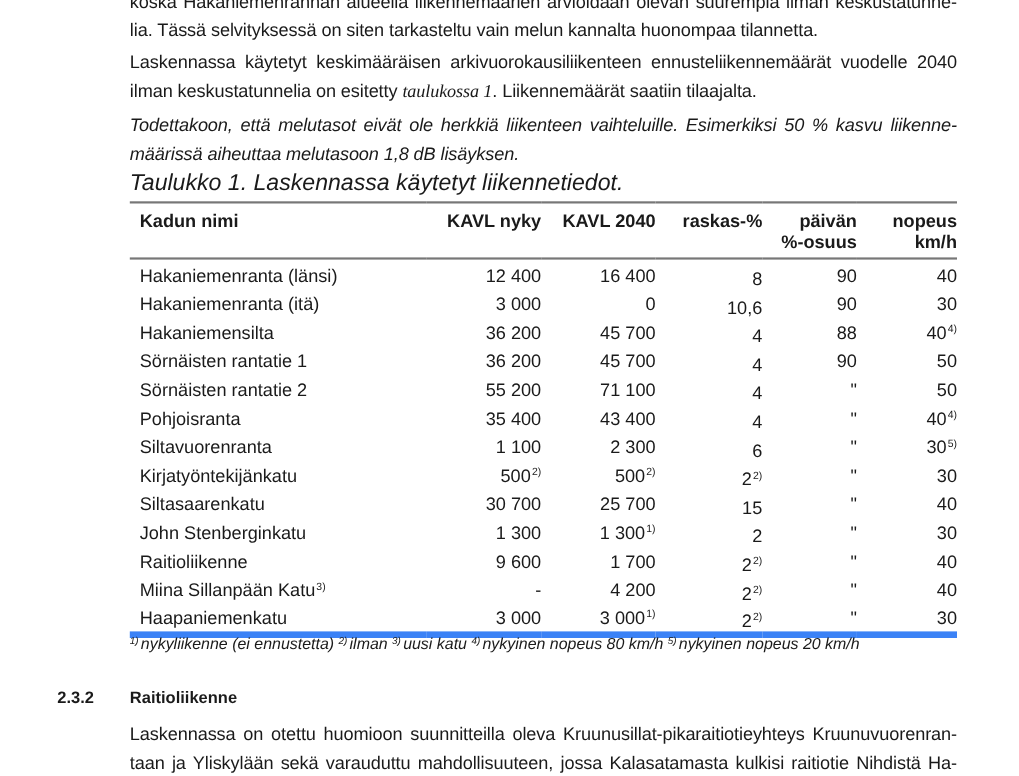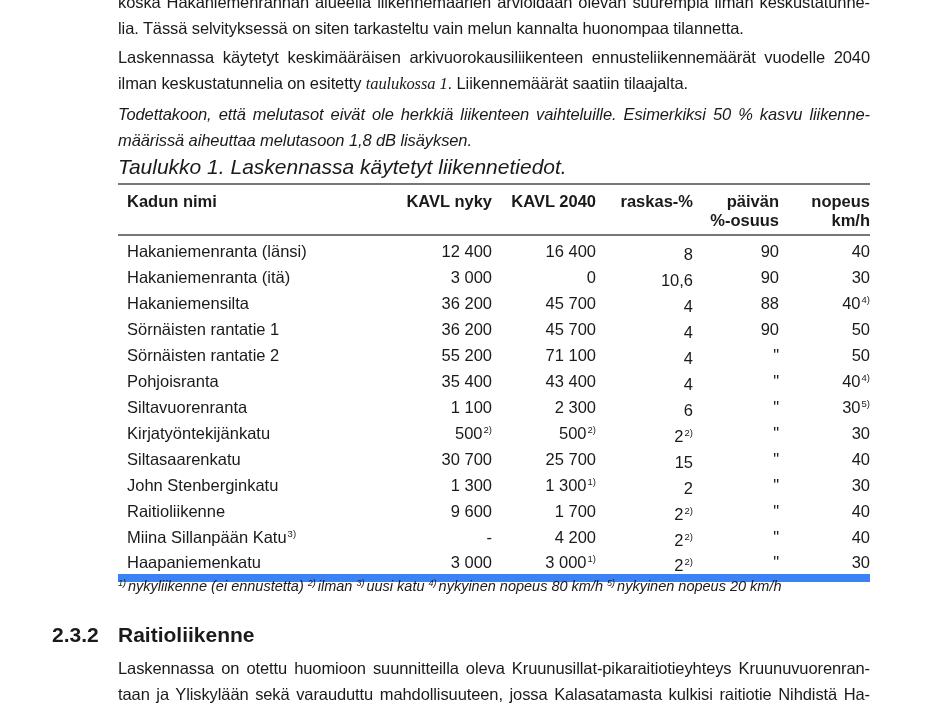--- a/index.html
+++ b/index.html
@@ -94,7 +94,7 @@
       line-height: 20px;
     }
     table.traffic tbody tr:last-child td {
-      border-bottom: 8px solid #3b82f6;
+      border-bottom: 6px solid #3b82f6;
       height: 24px;
     }
     table.traffic tbody tr:first-child td {

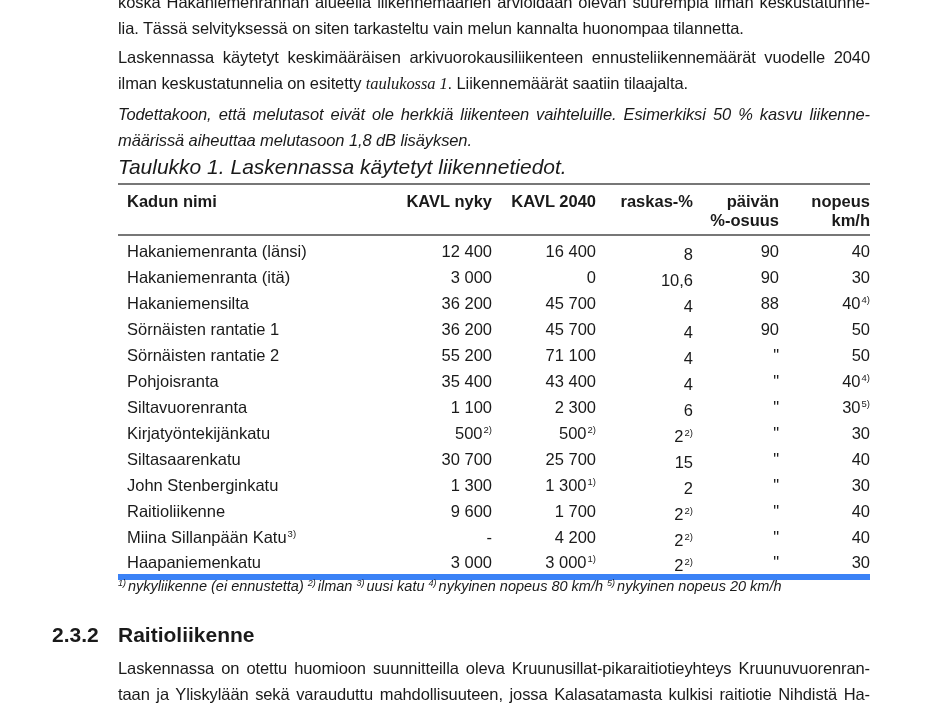--- a/index.html
+++ b/index.html
@@ -138,7 +138,7 @@
       left: 52px;
       top: 624px;
       font-weight: bold;
-      font-size: 21px;
+      font-size: 15px;
       line-height: 22px;
       margin: 0;
       white-space: nowrap;

